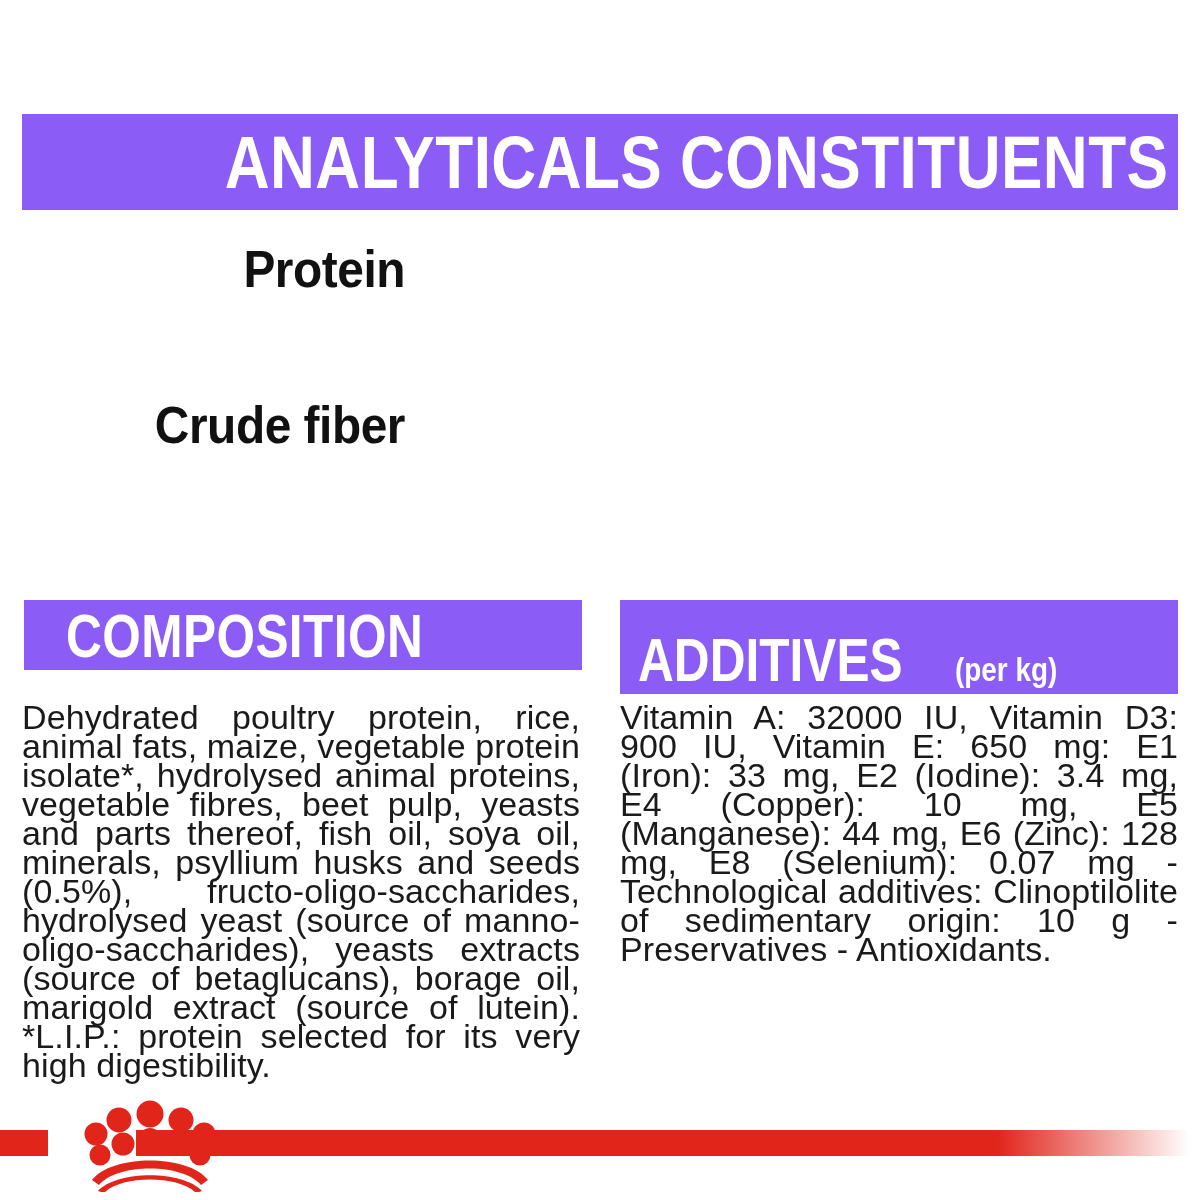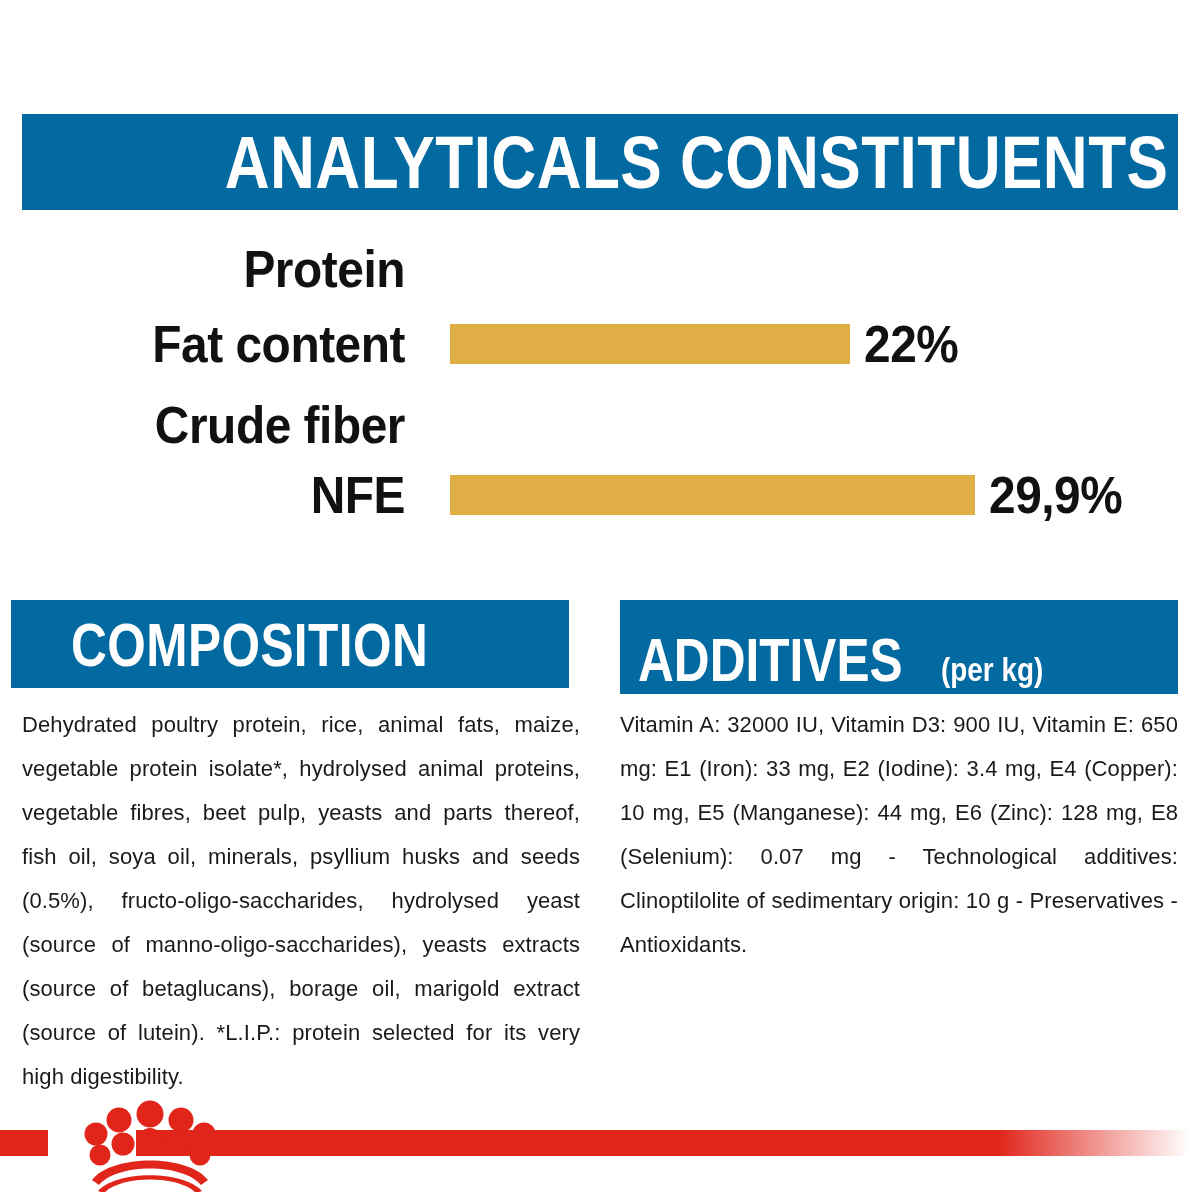--- a/index.html
+++ b/index.html
@@ -19,7 +19,7 @@
   
   .banner {
     position: absolute;
-    background: #0369a1;
+    background: #8b5cf6;
     display: flex;
     align-items: center;
     box-sizing: border-box;

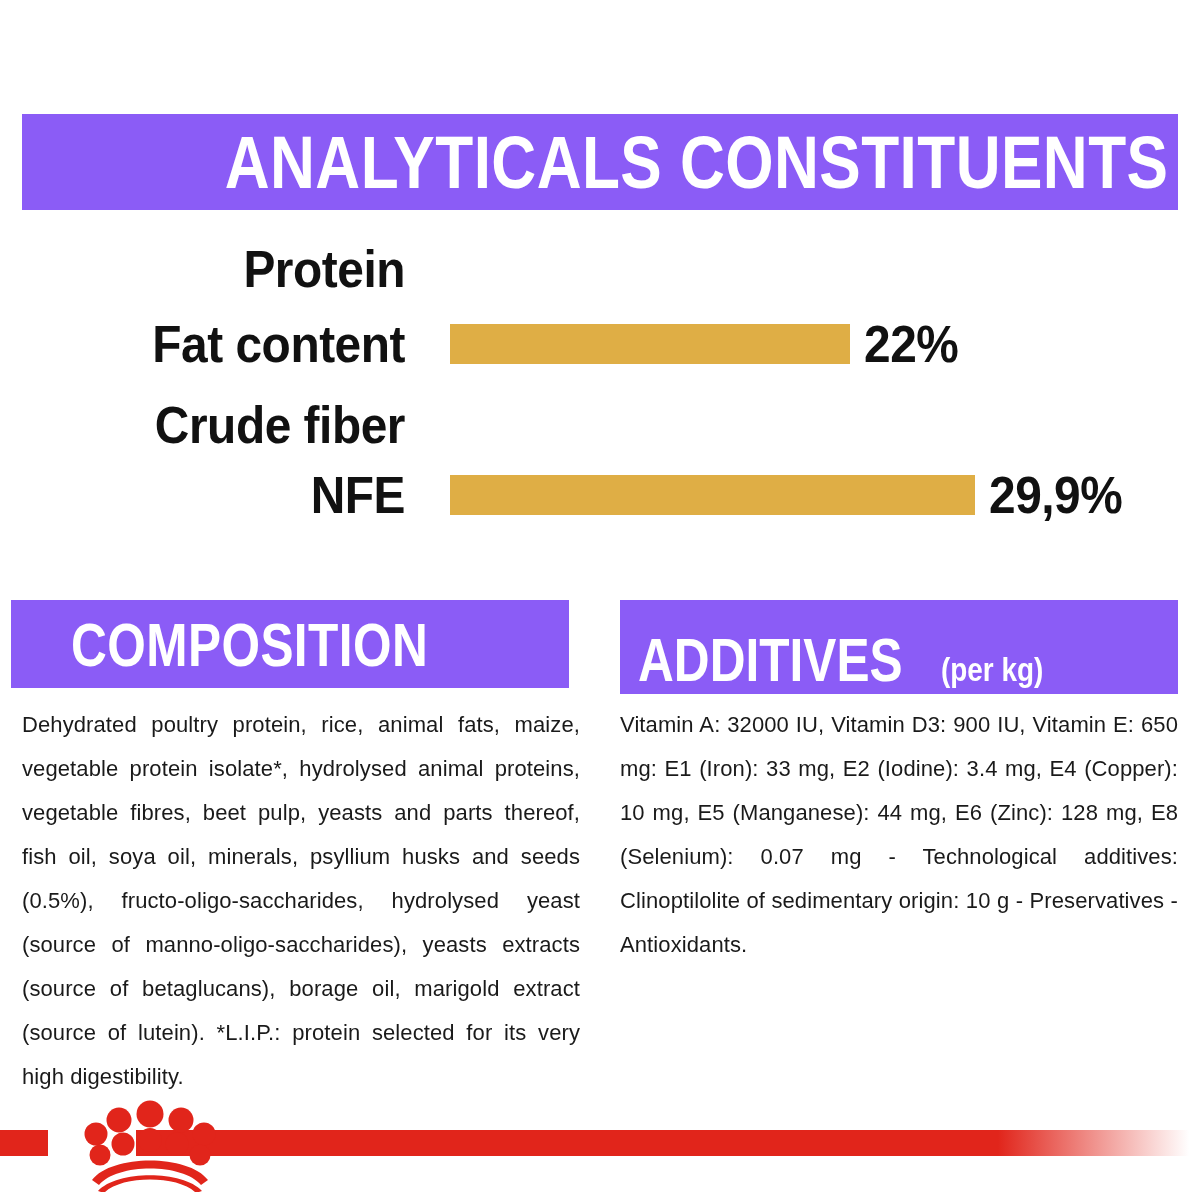--- a/index.html
+++ b/index.html
@@ -211,13 +211,6 @@
     <div class="chart-label">Protein</div>
   </div>
 
-  <div class="chart-row" style="top:75px;">
-    <div class="chart-label">Fat content</div>
-    <div class="bar-wrap">
-      <div class="bar" style="width:400px;"></div>
-      <div class="bar-value">22%</div>
-    </div>
-  </div>
 
   <div class="chart-row" style="top:151px;align-items:flex-end;">
     <div class="chart-label">Crude fiber</div>

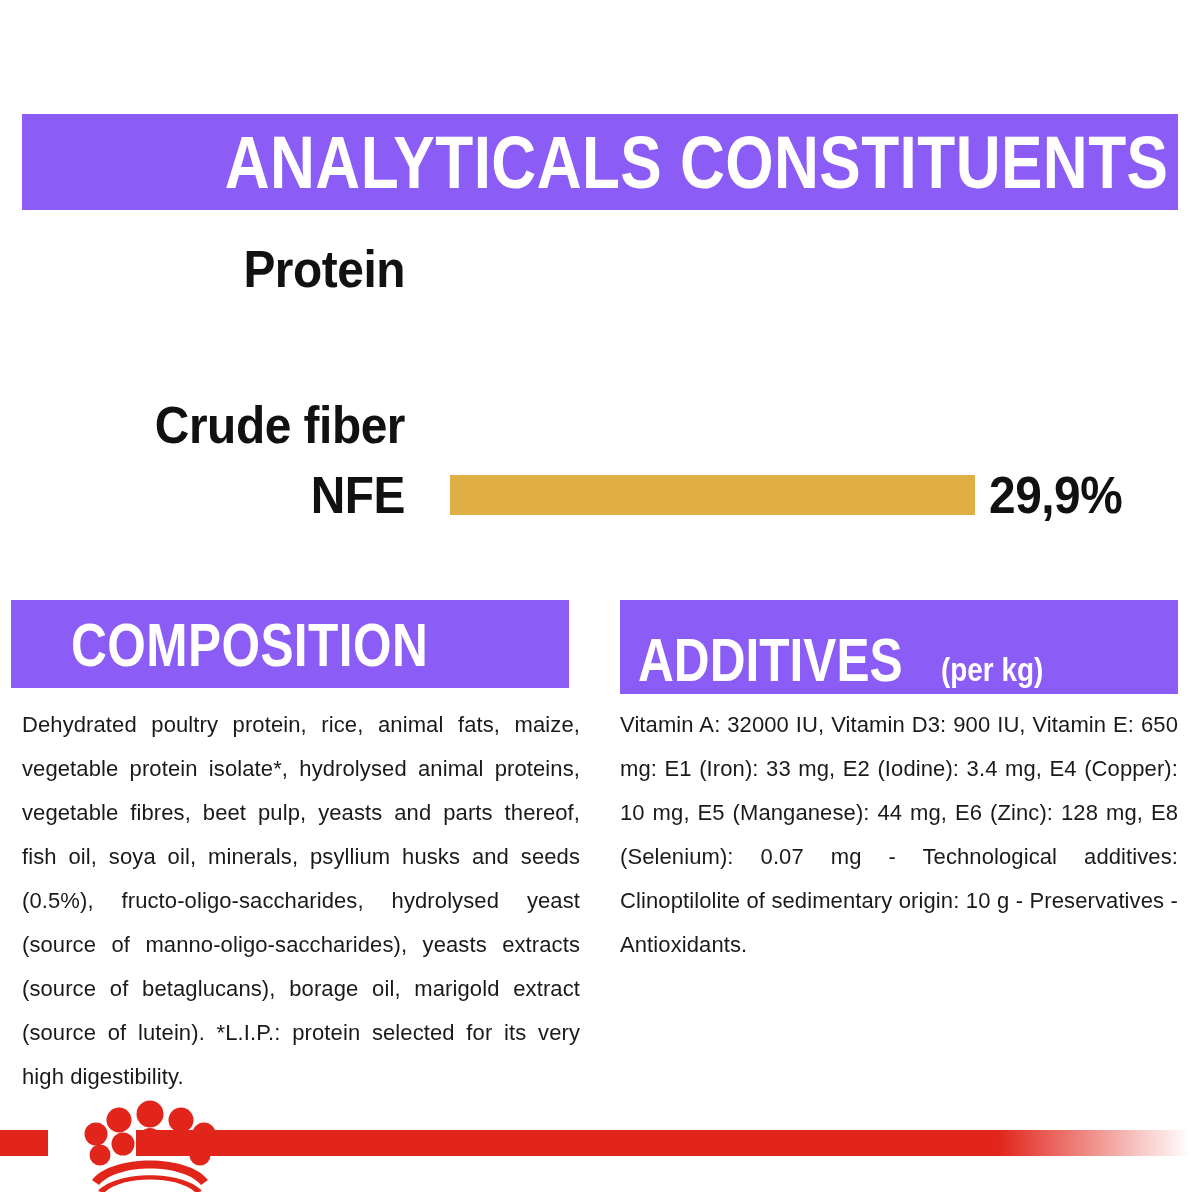--- a/index.html
+++ b/index.html
@@ -216,13 +216,6 @@
     <div class="chart-label">Crude fiber</div>
   </div>
 
-  <div class="chart-row" style="top:226px;">
-    <div class="chart-label">NFE</div>
-    <div class="bar-wrap">
-      <div class="bar" style="width:525px;"></div>
-      <div class="bar-value">29,9%</div>
-    </div>
-  </div>
 
 </div>
 

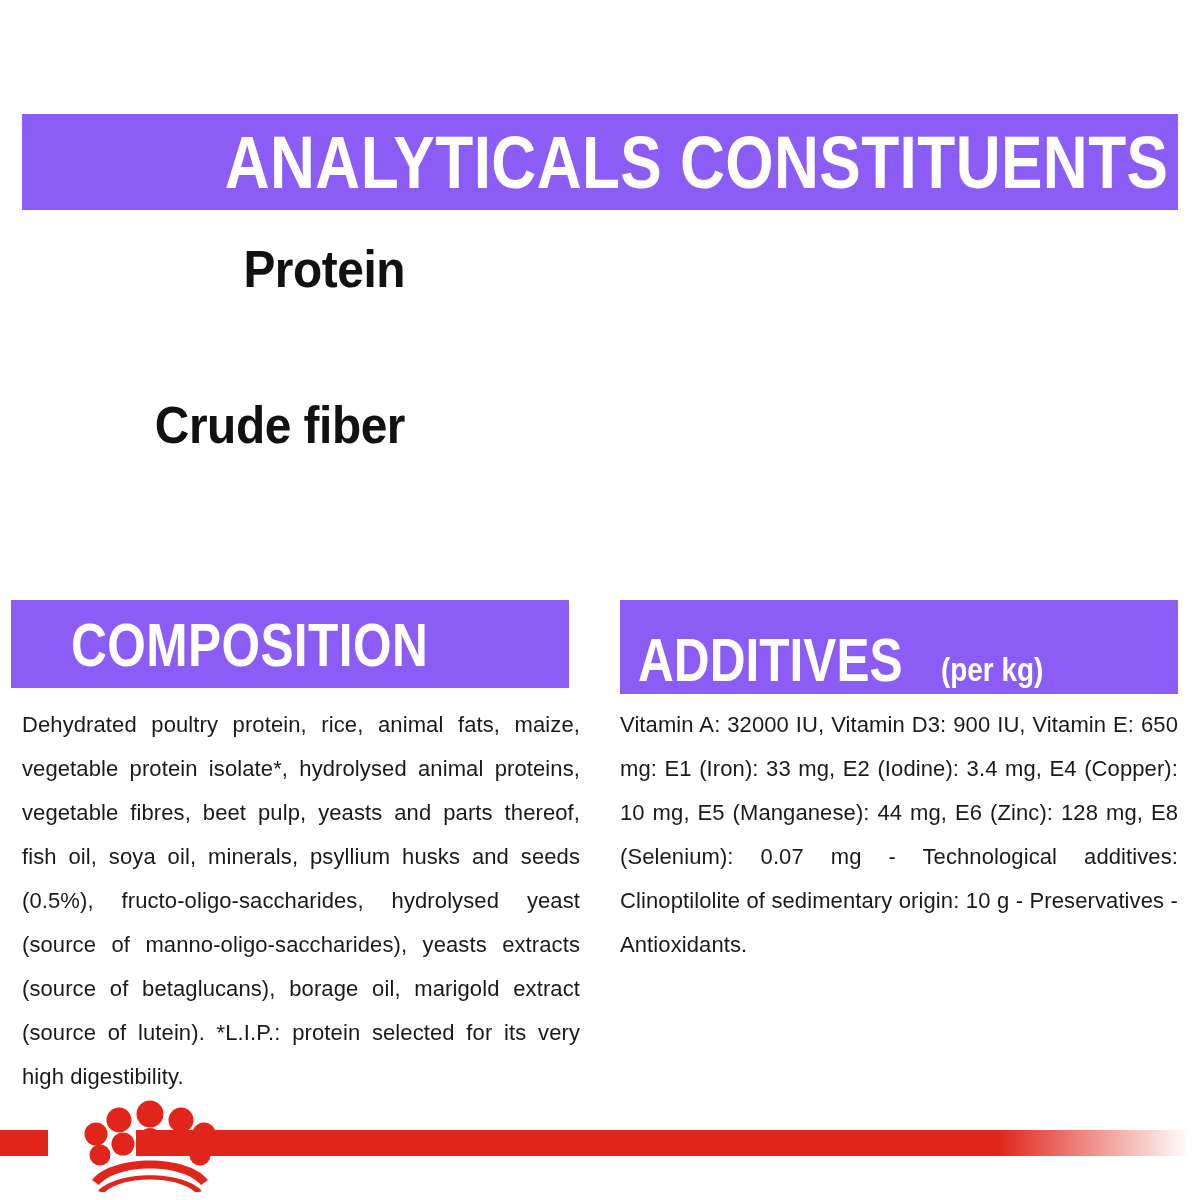--- a/index.html
+++ b/index.html
@@ -104,11 +104,11 @@
 
   
   #composition-banner {
-    left: 11px;
+    left: 24px;
     top: 600px;
     width: 558px;
-    height: 88px;
-    padding-left: 60px;
+    height: 70px;
+    padding-left: 42px;
   }
   #composition-banner .banner-title { font-size: 62px; }
 

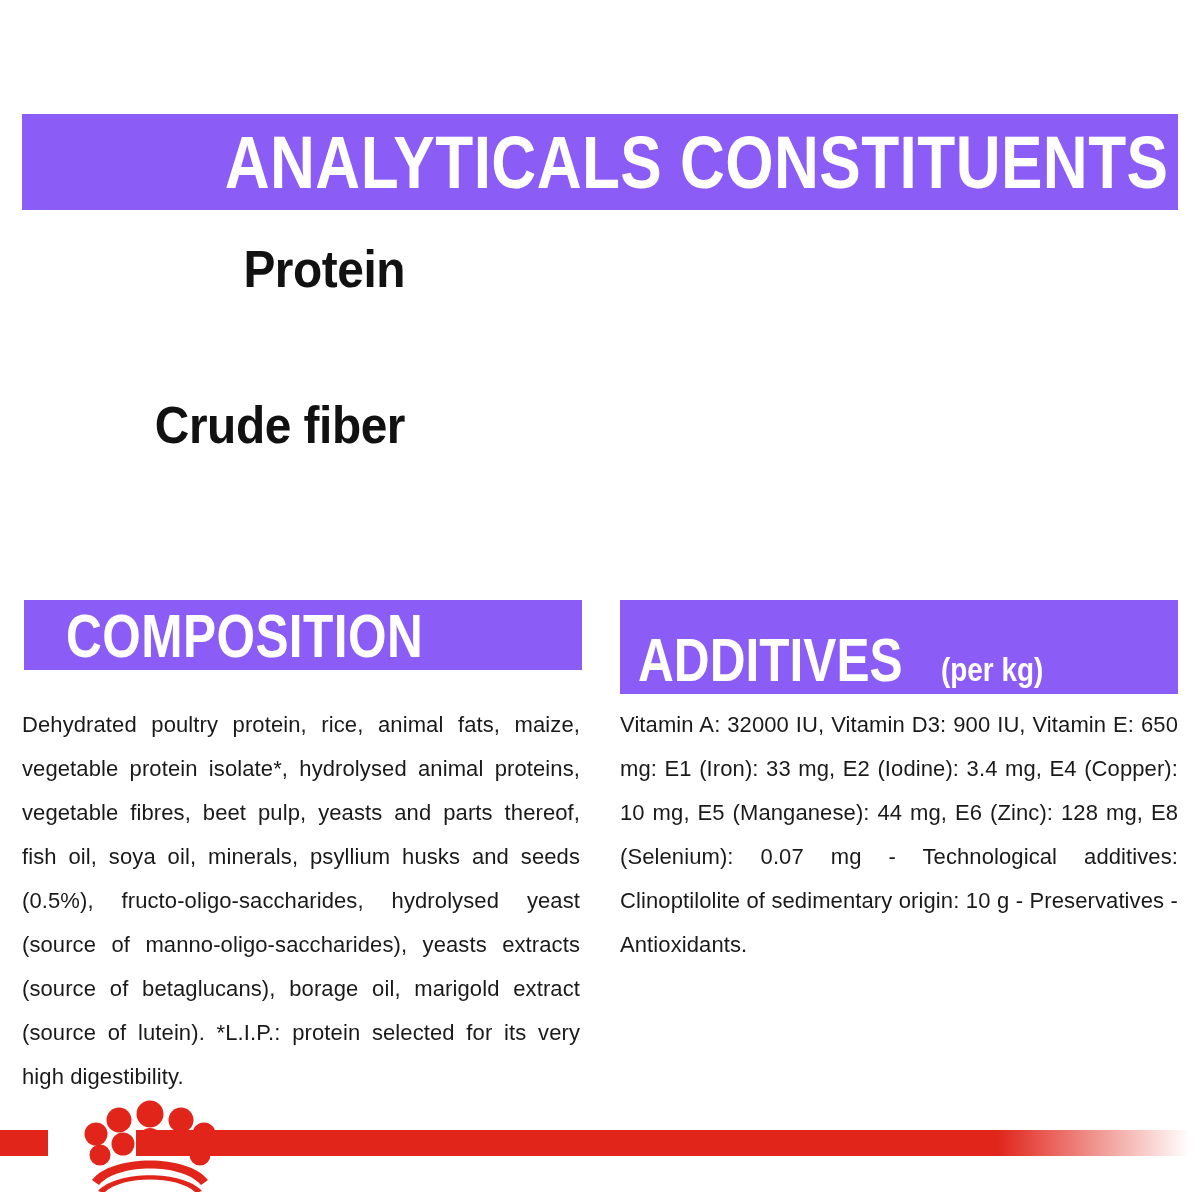--- a/index.html
+++ b/index.html
@@ -119,6 +119,7 @@
     height: 94px;
     padding-left: 18px;
     align-items: baseline;
+    gap: 14px;
   }
   #additives-banner .additives-main {
     font-size: 62px;

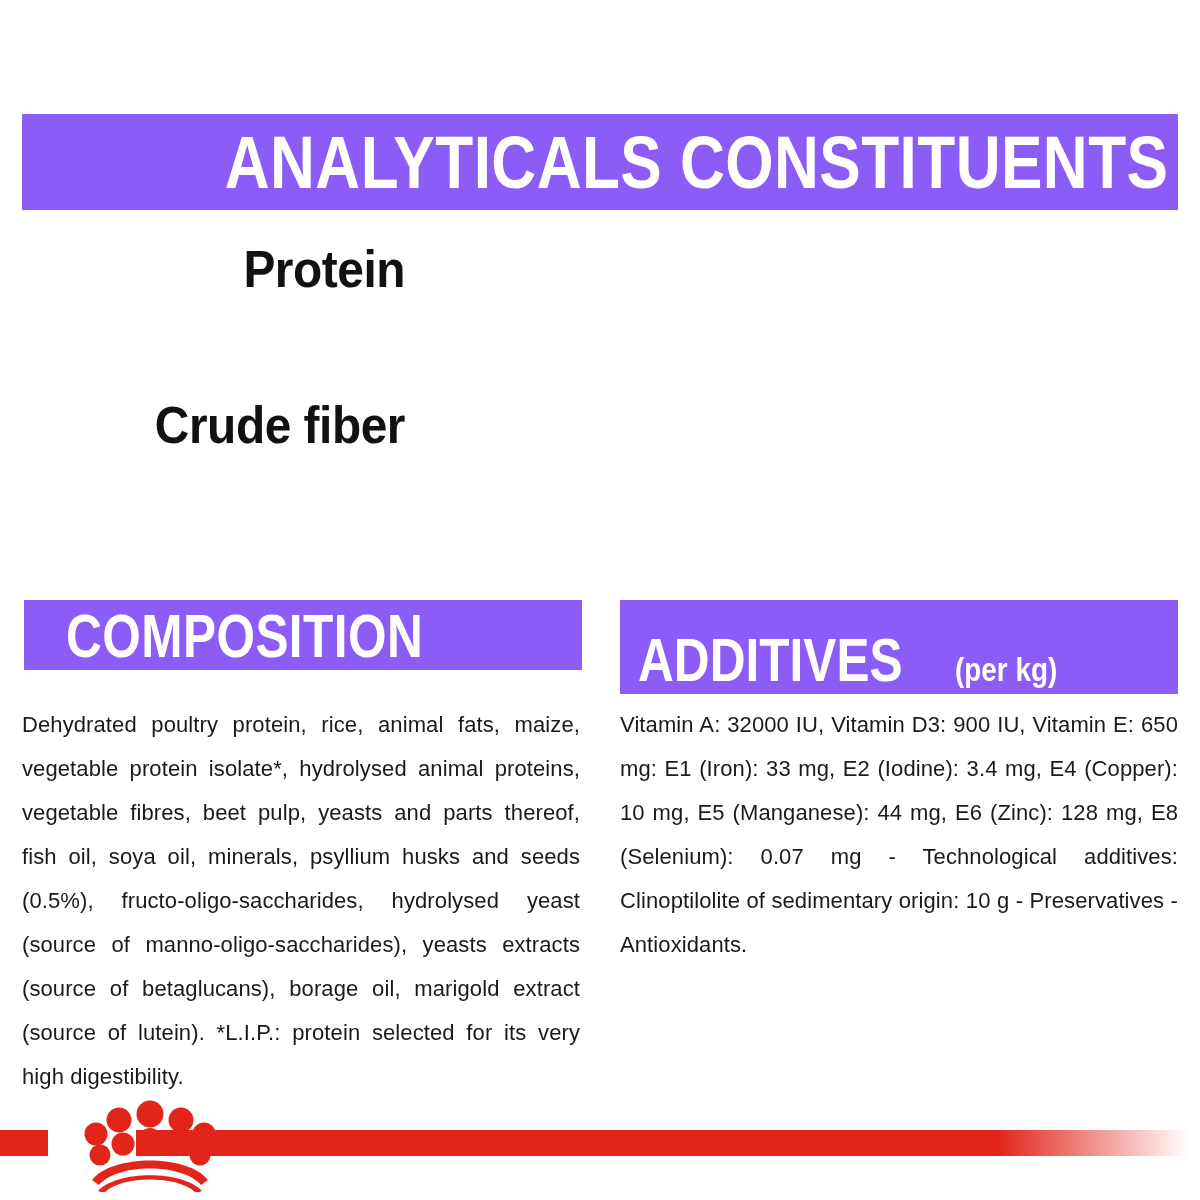--- a/index.html
+++ b/index.html
@@ -149,8 +149,8 @@
   .body-text {
     position: absolute;
     font-family: "Liberation Sans Narrow", "Liberation Sans", sans-serif;
-    font-size: 22px;
-    line-height: 44px;
+    font-size: 34px;
+    line-height: 29px;
     color: #1a1a1a;
     text-align: justify;
     font-weight: 400;

